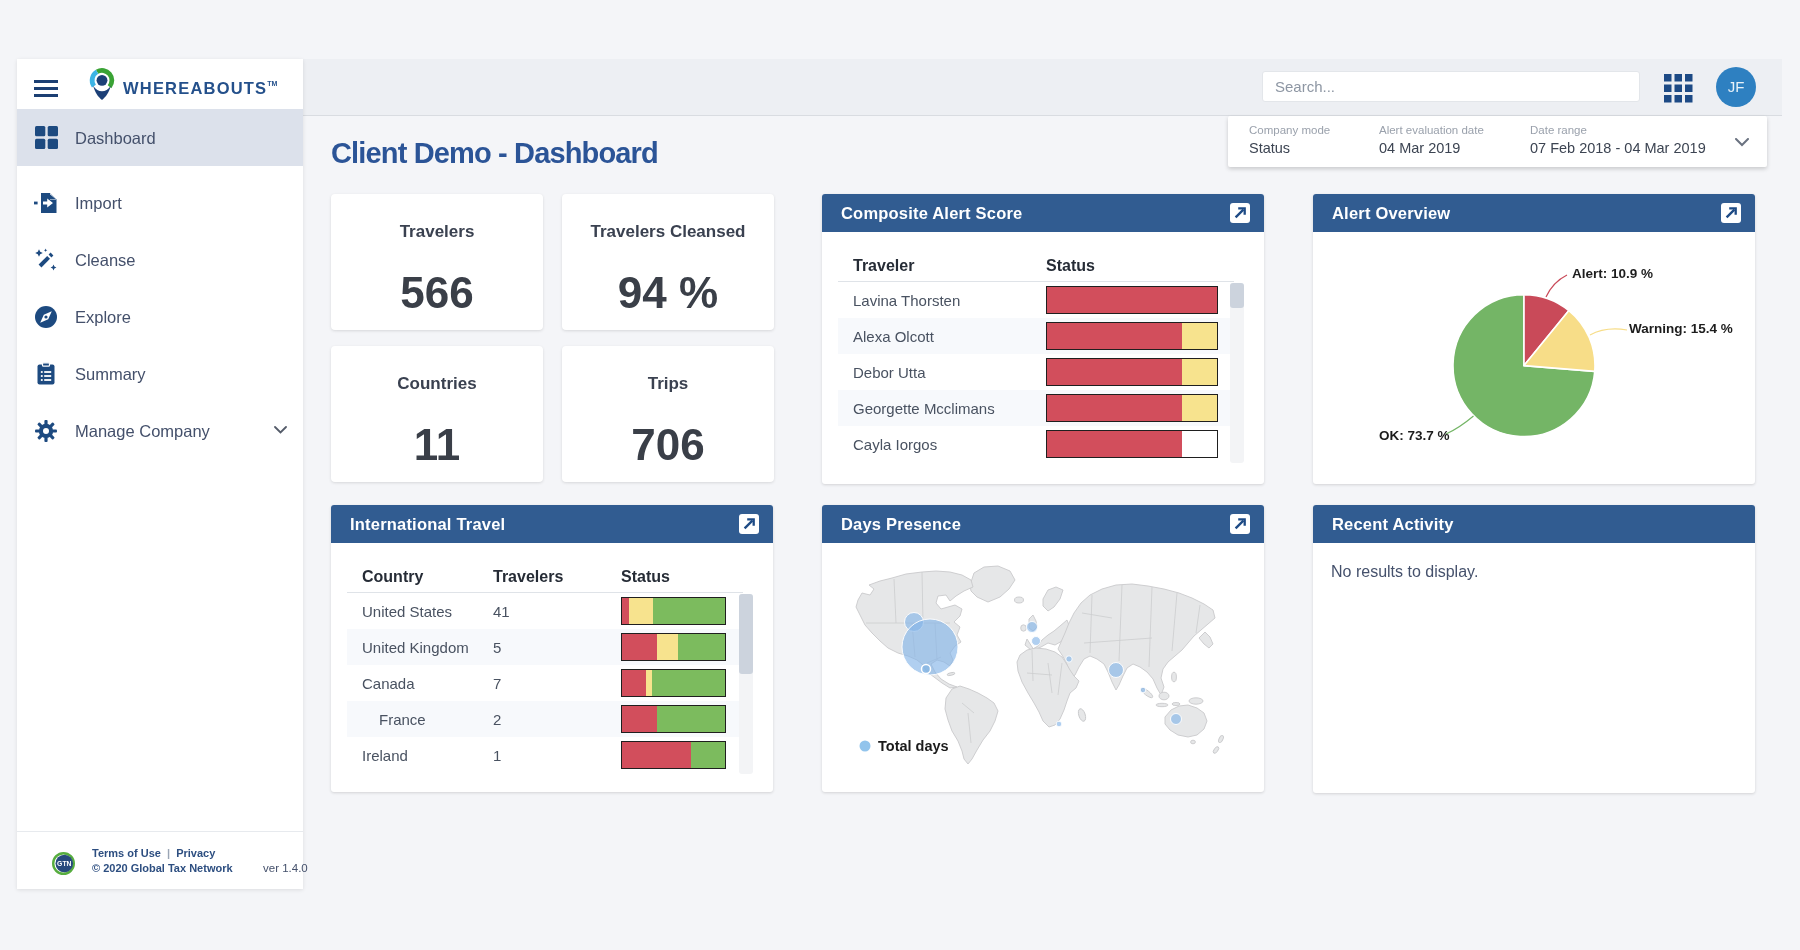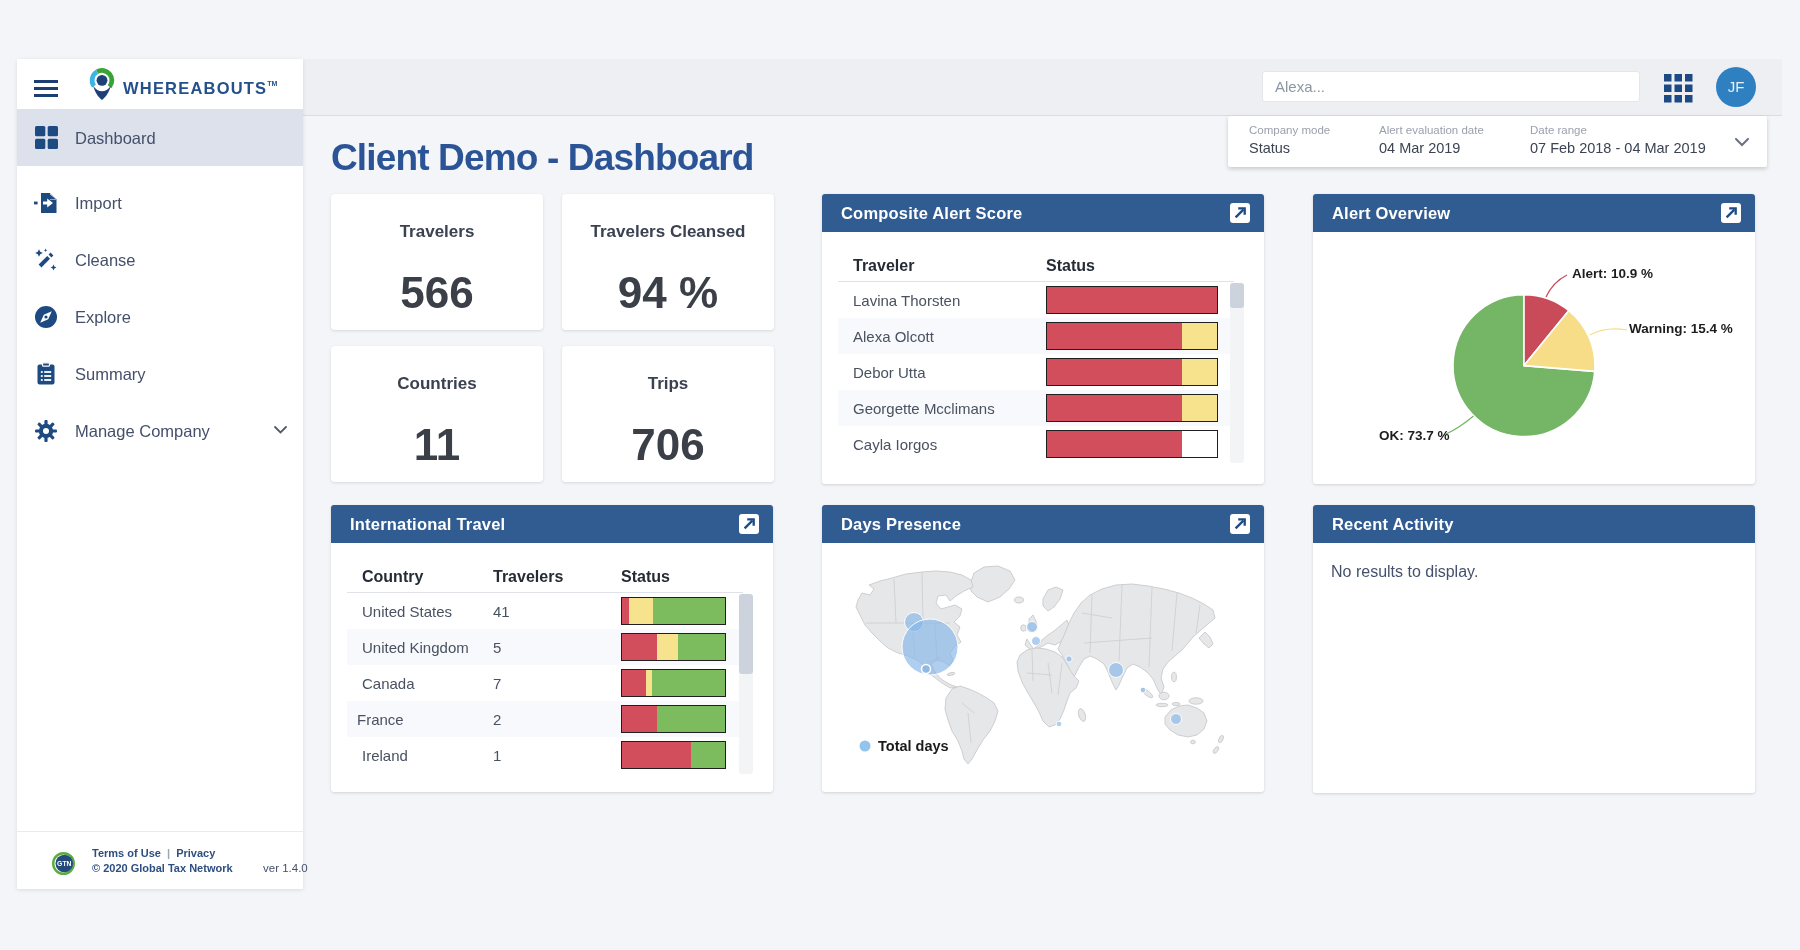--- a/index.html
+++ b/index.html
@@ -49,7 +49,7 @@
 </head>
 <body>
 <div class="abs topbar"></div>
-<div class="abs search">Alexa...</div>
+<div class="abs search">Search...</div>
 <div class="abs" style="left:1664px; top:74px;">
   <svg width="29" height="29" viewBox="0 0 29 29">
       <g fill="#1d4a85">

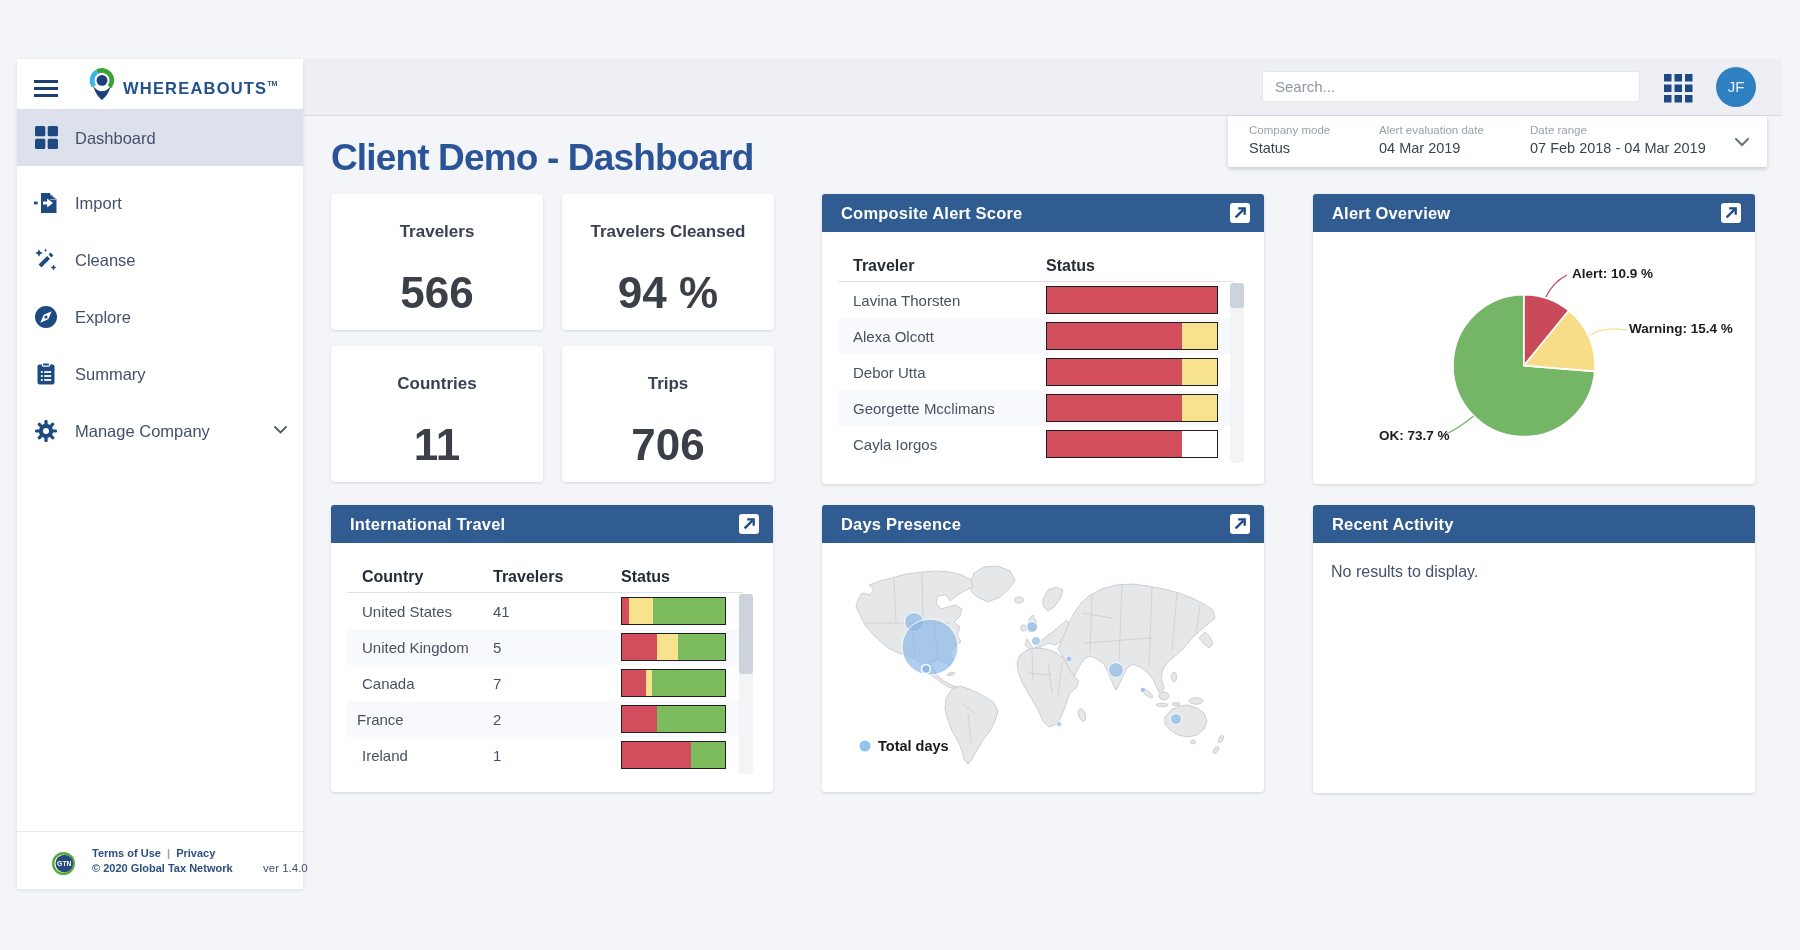--- a/index.html
+++ b/index.html
@@ -25,7 +25,7 @@
   .nav-active { background:#dce1eb; }
 
   
-  .h1 { left:331px; top:137px; font-size:37px; font-weight:bold; color:#2b5497; letter-spacing:-0.85px; }
+  .h1 { left:331px; top:137px; font-size:29px; font-weight:bold; color:#2b5497; letter-spacing:-0.85px; }
 
   
   .card { background:#fff; border-radius:4px; box-shadow:0 1px 3px rgba(0,0,0,.12); width:212px; height:136px; text-align:center; }

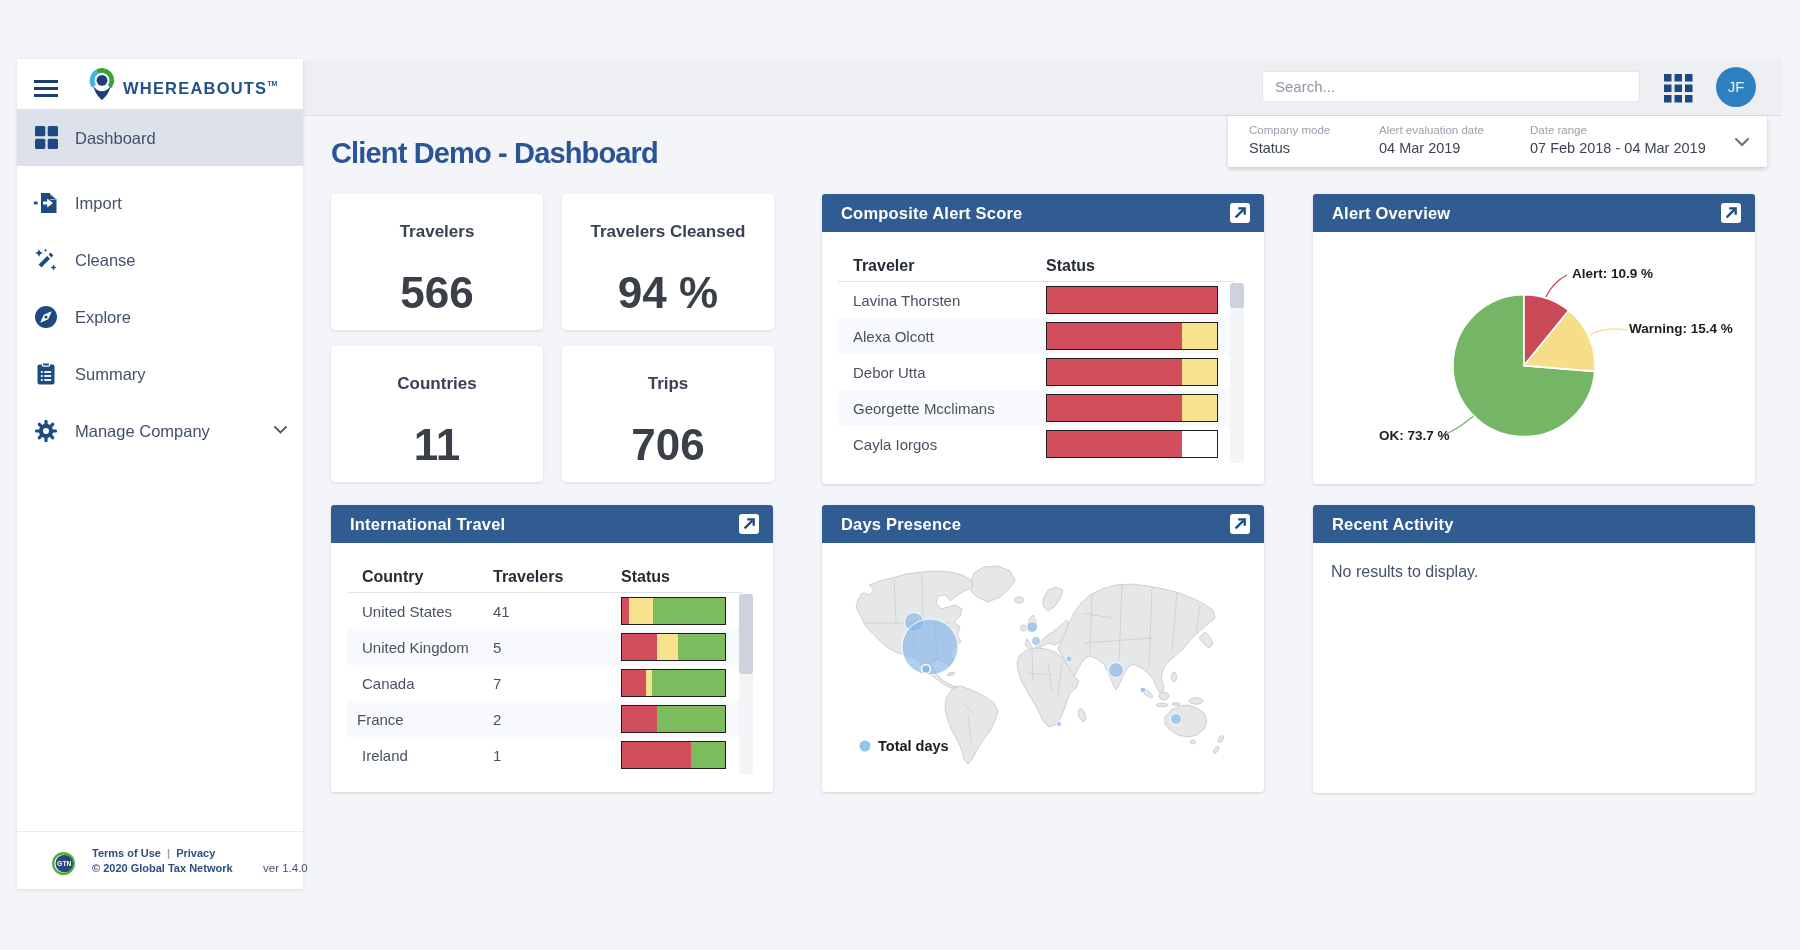--- a/index.html
+++ b/index.html
@@ -308,7 +308,7 @@
       <span class="name" style="left:146px;">7</span>
     </div>
   <div class="trow" style="left:16px; top:196px; width:392px; background:#f7f9fc;">
-      <span class="name" style="left:10px;text-align:center;">France</span>
+      <span class="name" style="left:32px;text-align:center;">France</span>
       <span class="name" style="left:146px;">2</span>
     </div>
   <div class="trow" style="left:16px; top:232px; width:392px;">

